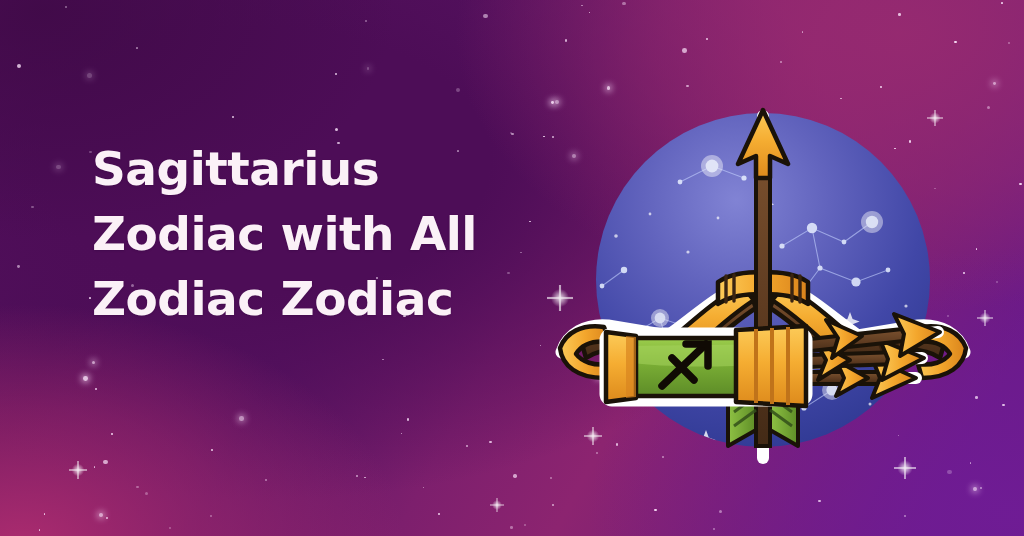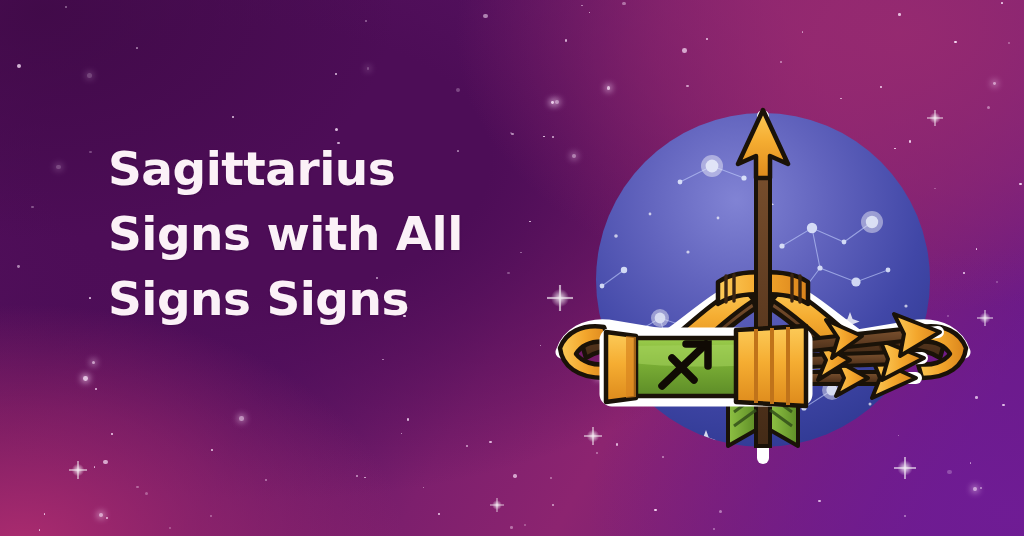--- a/index.html
+++ b/index.html
@@ -67,7 +67,7 @@
   
   .headline {
     position: absolute;
-    left: 108px;
+    left: 92px;
     top: 136px;
     width: 430px;
     z-index: 20;

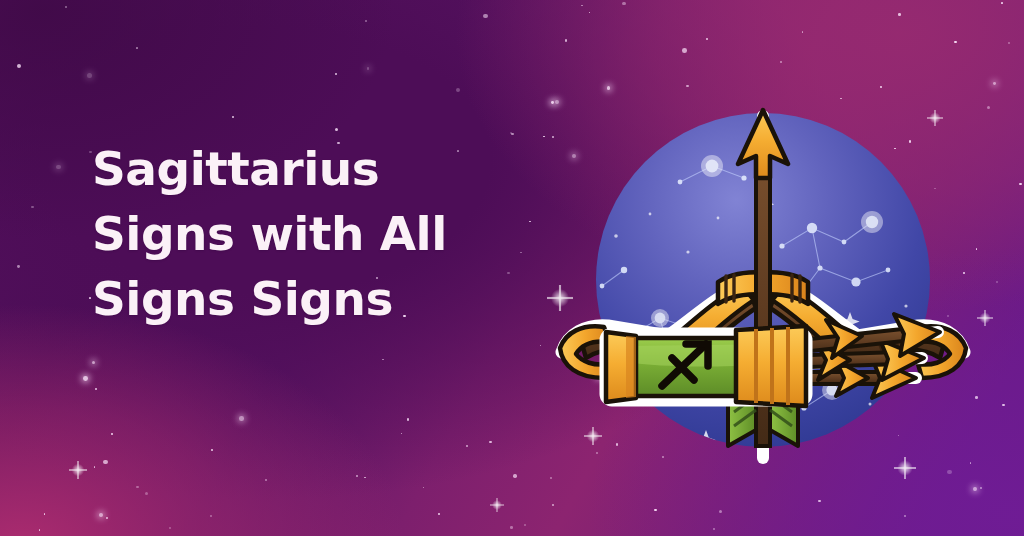--- a/index.html
+++ b/index.html
@@ -458,7 +458,7 @@
 
   <div class="headline">
     <div class="line">Sagittarius</div>
-    <div class="line">Signs with All</div>
+    <div class="line">Zodiac with All</div>
     <div class="line">Signs Signs</div>
   </div>
 

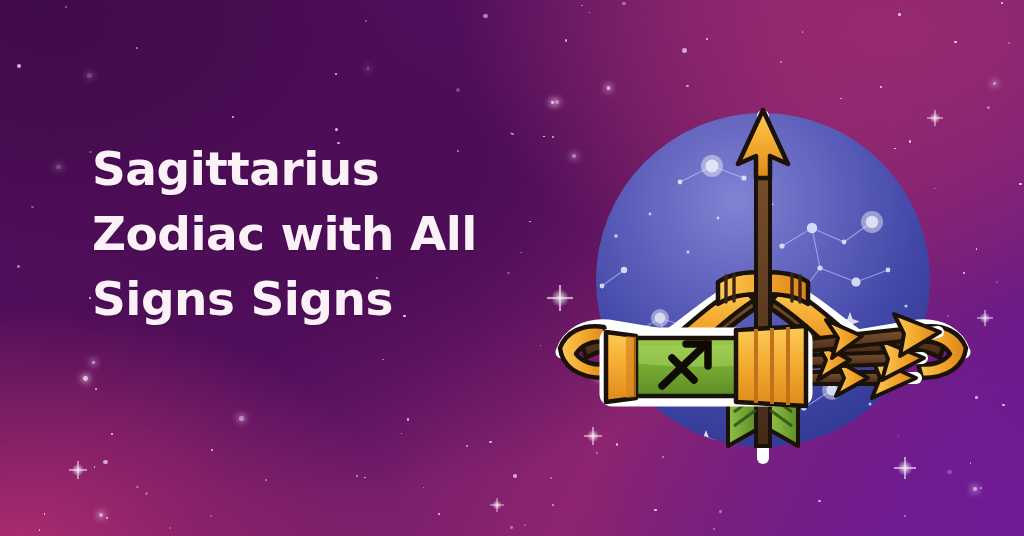--- a/index.html
+++ b/index.html
@@ -459,7 +459,7 @@
   <div class="headline">
     <div class="line">Sagittarius</div>
     <div class="line">Zodiac with All</div>
-    <div class="line">Signs Signs</div>
+    <div class="line">Zodiac Zodiac</div>
   </div>
 
 </div>

